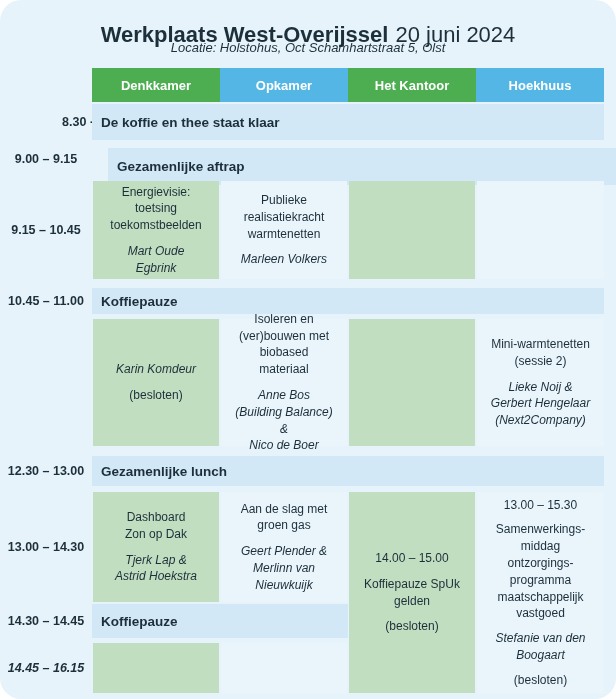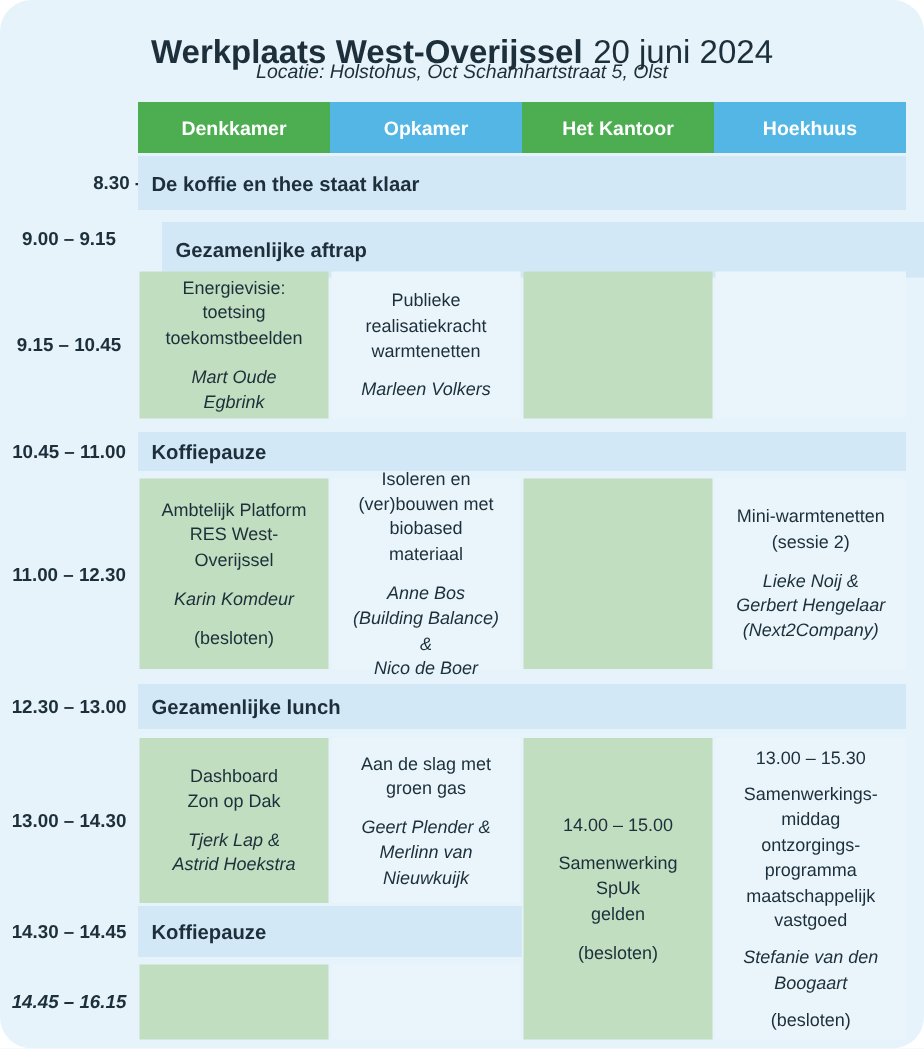--- a/index.html
+++ b/index.html
@@ -106,8 +106,6 @@
 
   <div class="time" style="top:319px; height:127px;">11.00 – 12.30</div>
   <div class="cell green" style="left:93px; top:319px; height:127px;">
-    <span class="stitle">Ambtelijk Platform
-RES West-Overijssel</span>
     <span class="speaker">Karin Komdeur</span>
     <span class="note">(besloten)</span>
   </div>

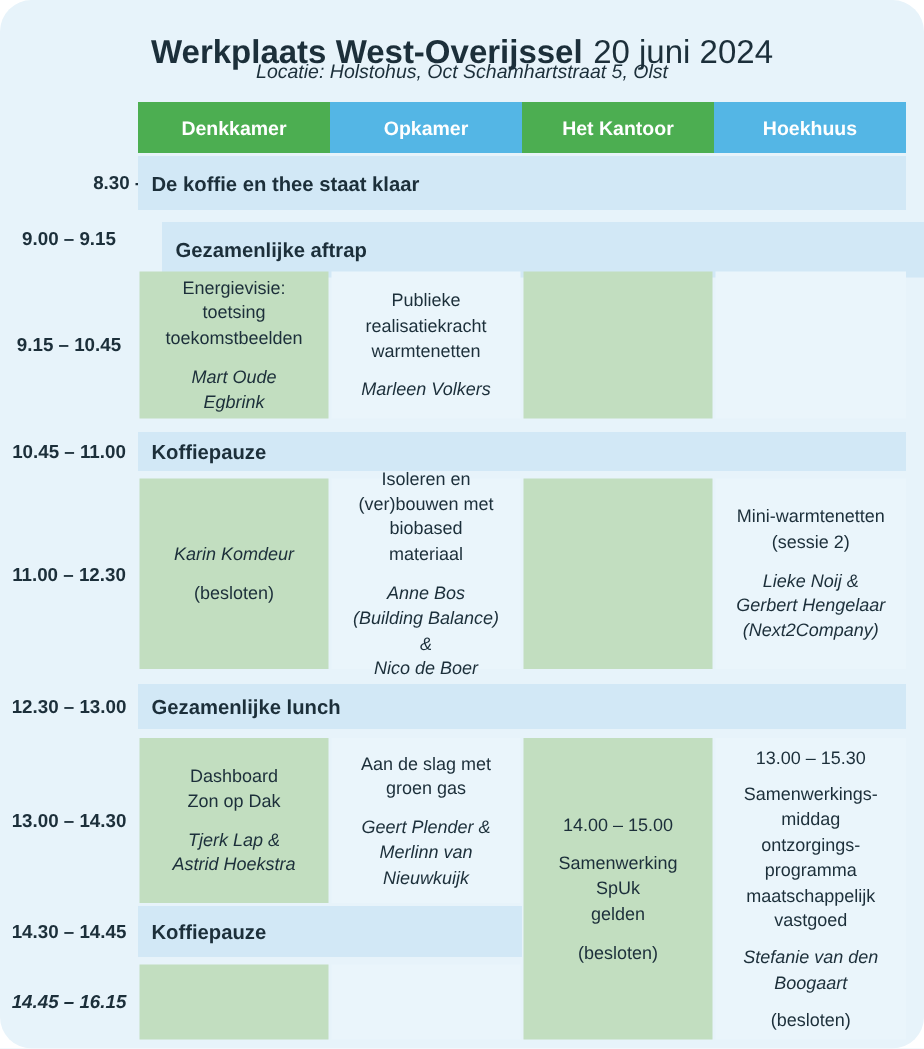--- a/index.html
+++ b/index.html
@@ -104,7 +104,6 @@
       <span>Koffiepauze</span>
     </div>
 
-  <div class="time" style="top:319px; height:127px;">11.00 – 12.30</div>
   <div class="cell green" style="left:93px; top:319px; height:127px;">
     <span class="speaker">Karin Komdeur</span>
     <span class="note">(besloten)</span>

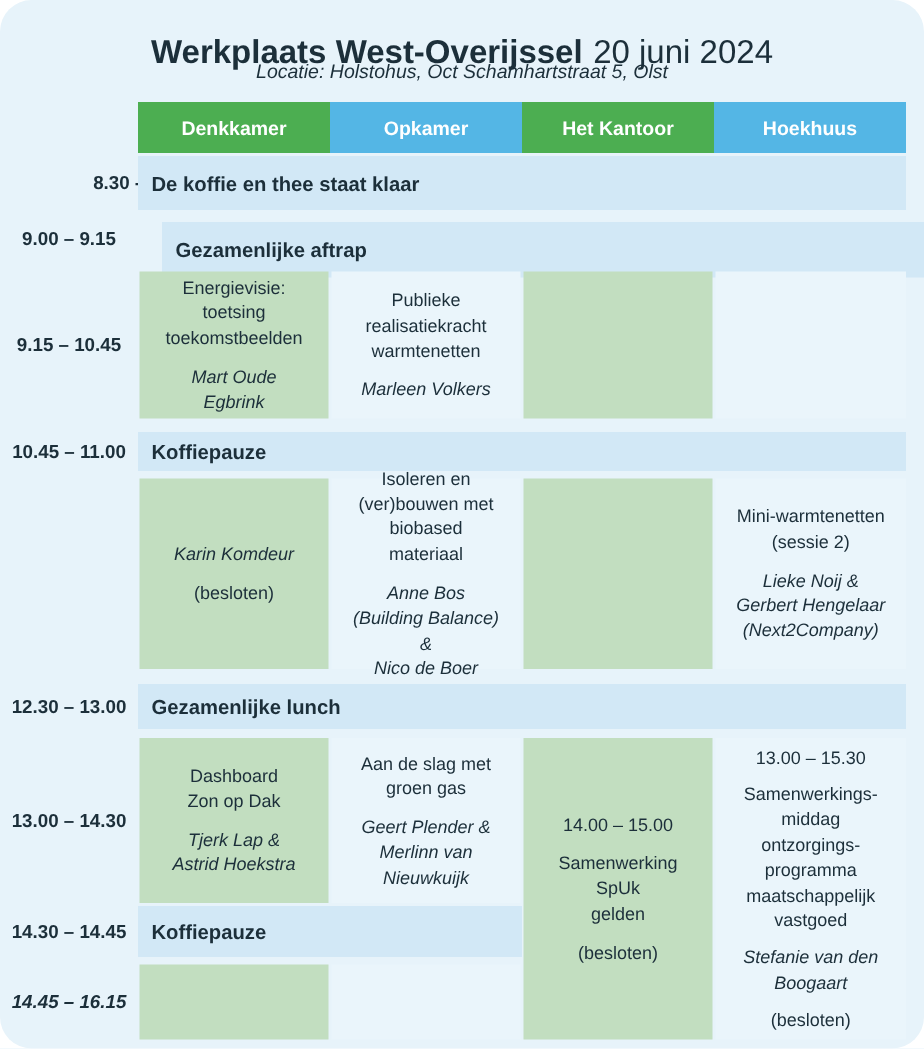--- a/index.html
+++ b/index.html
@@ -147,7 +147,7 @@
 
   <div class="cell green" style="left:349px; top:492px; height:201px;">
     <span class="stime">14.00 – 15.00</span>
-    <span class="stitle">Samenwerking SpUk
+    <span class="stitle">Koffiepauze SpUk
 gelden</span>
     <span class="note">(besloten)</span>
   </div>

